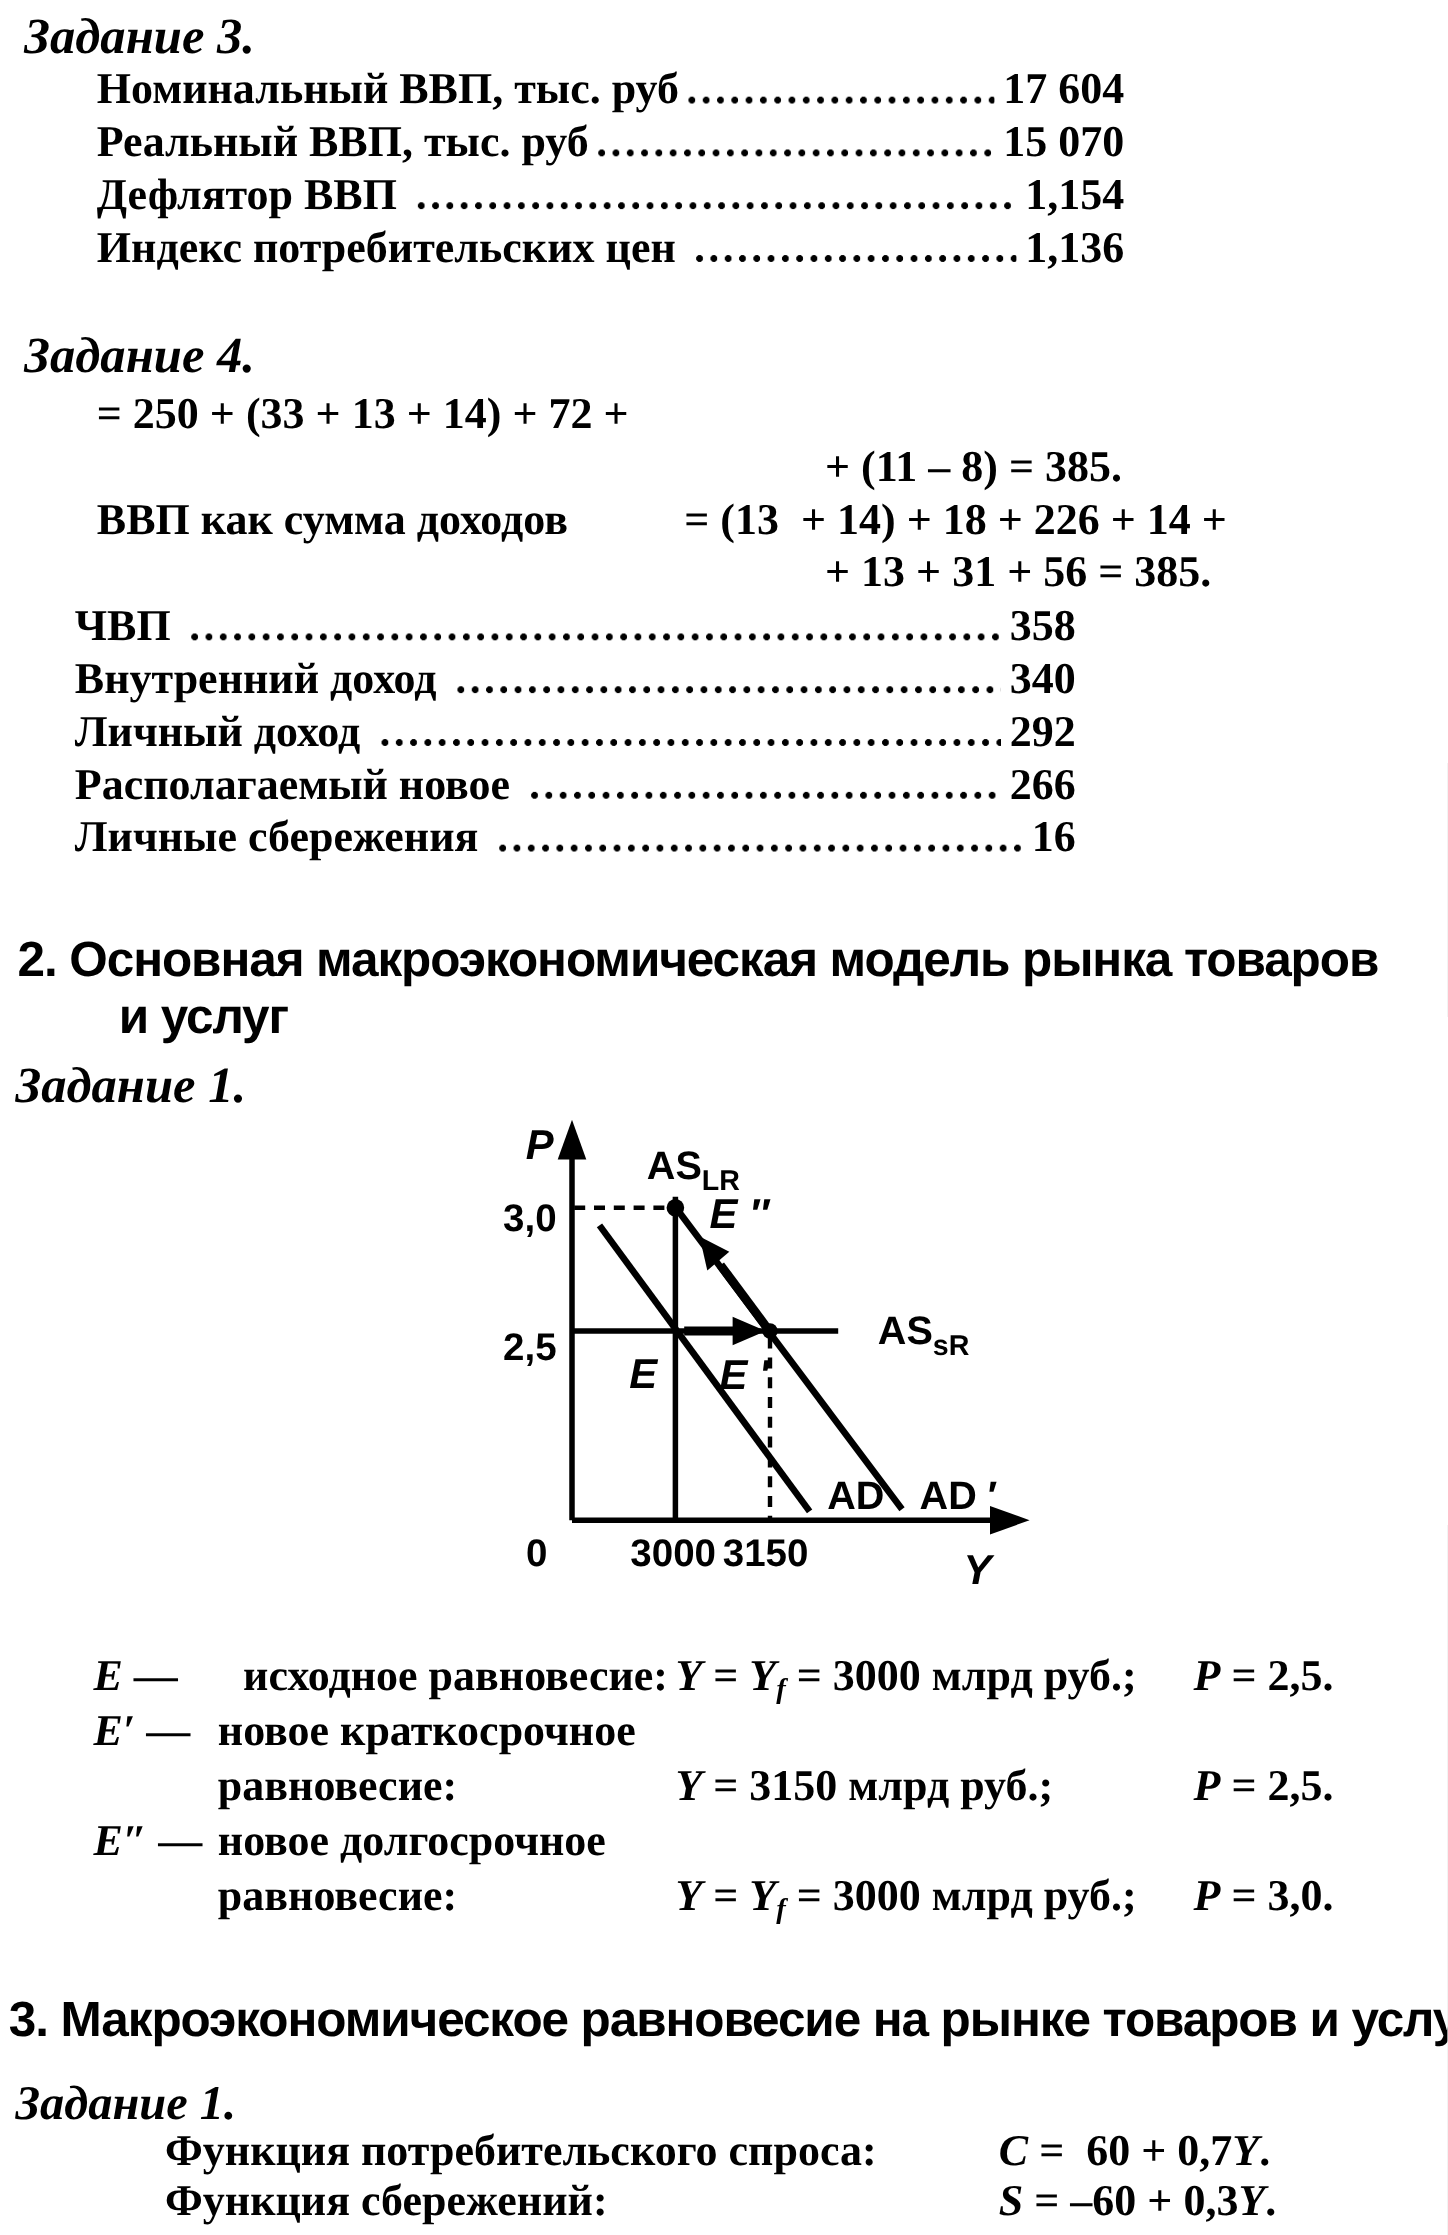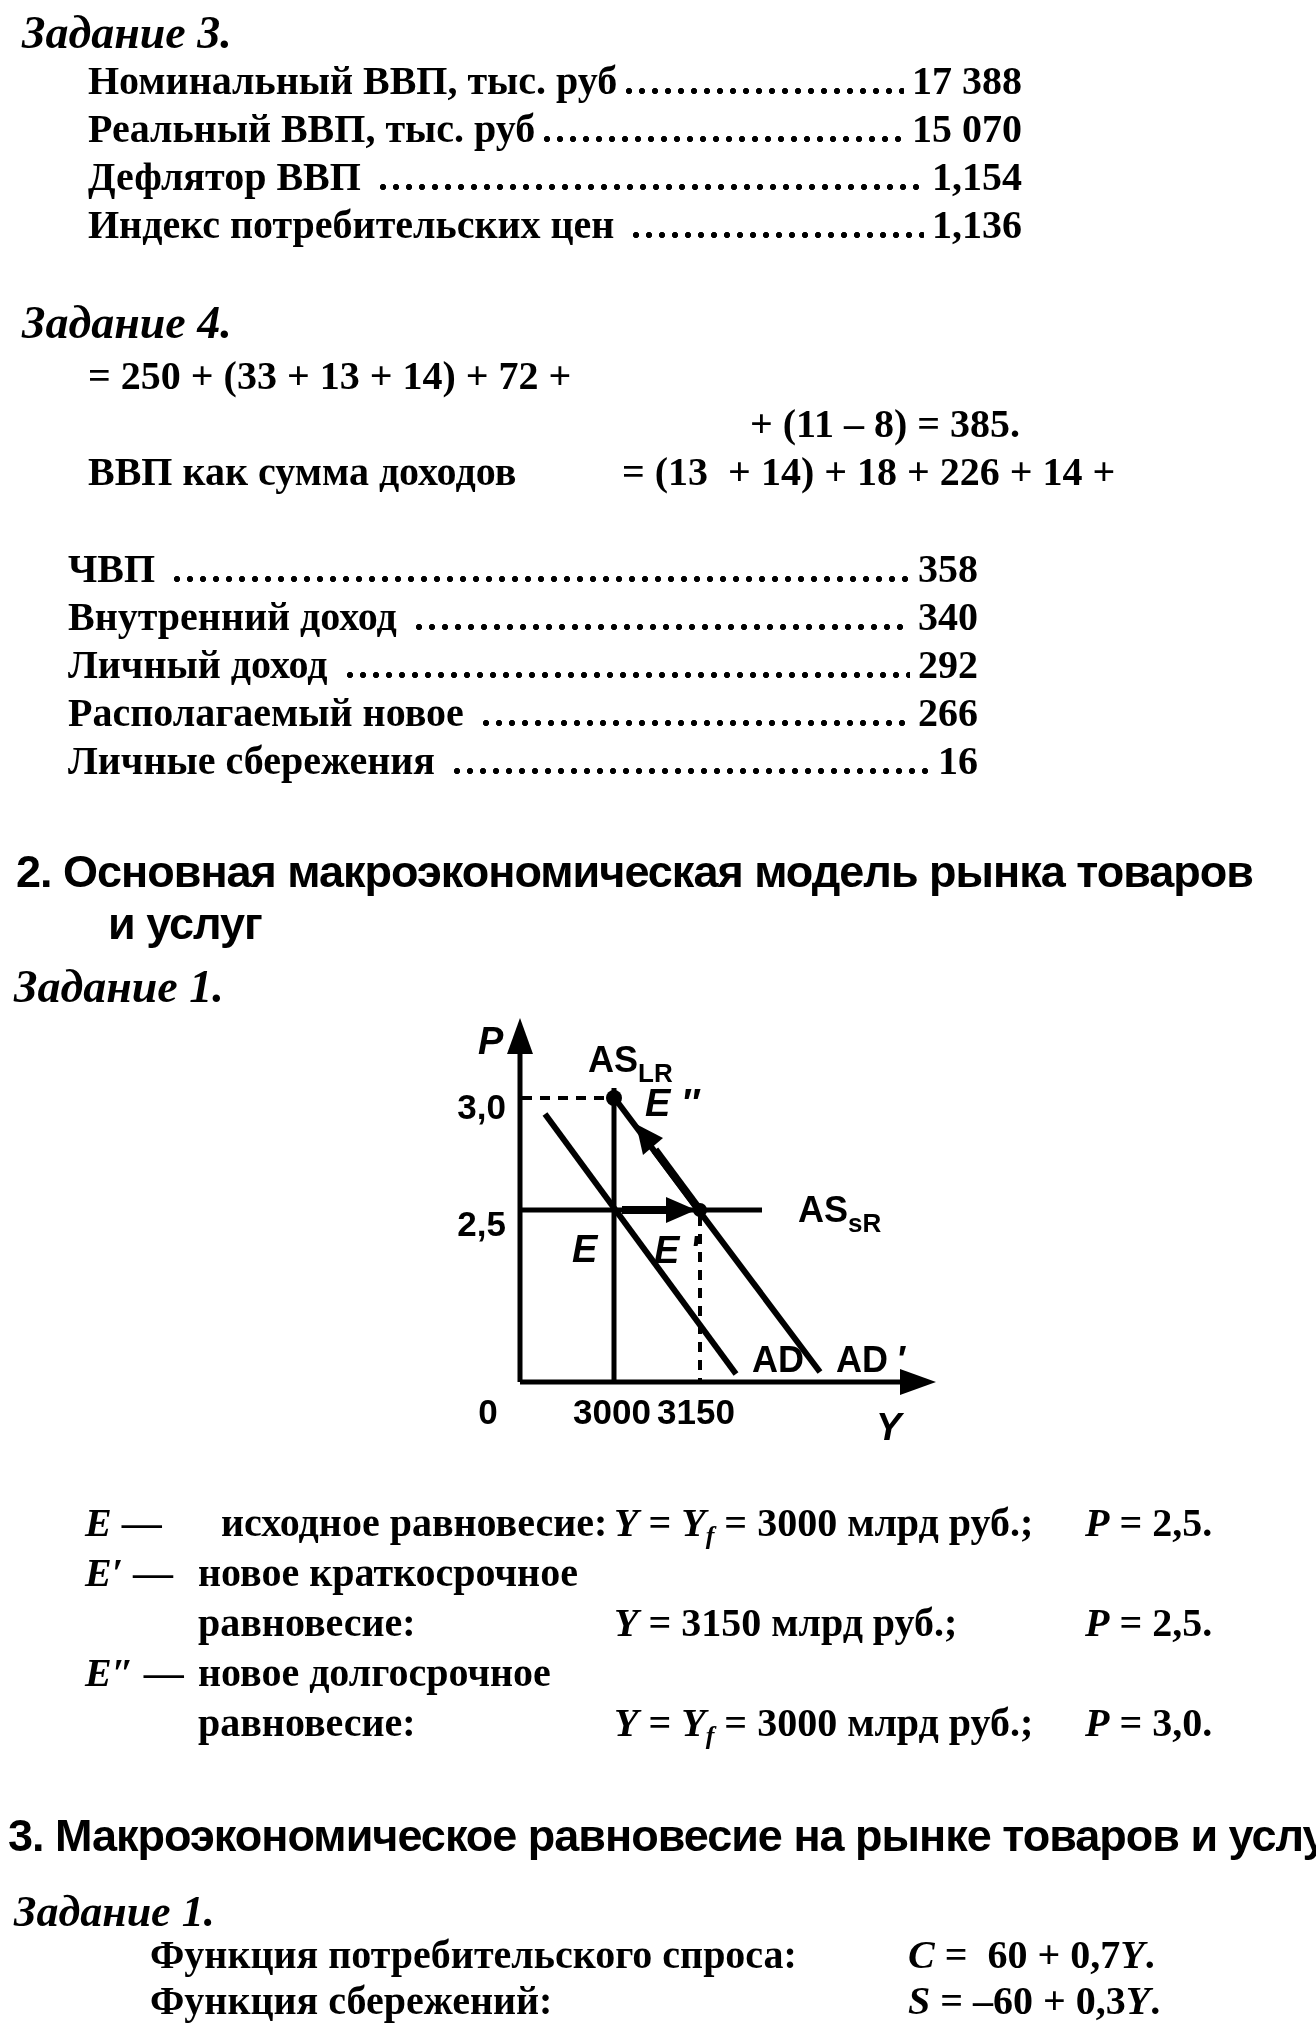--- a/index.html
+++ b/index.html
@@ -71,7 +71,7 @@
     <div class="dotrow">
       <span class="label">Номинальный ВВП, тыс. руб</span>
       <span class="leader"></span>
-      <span class="value">17 388</span>
+      <span class="value">17 604</span>
     </div>
     <div class="dotrow">
       <span class="label">Реальный ВВП, тыс. руб</span>

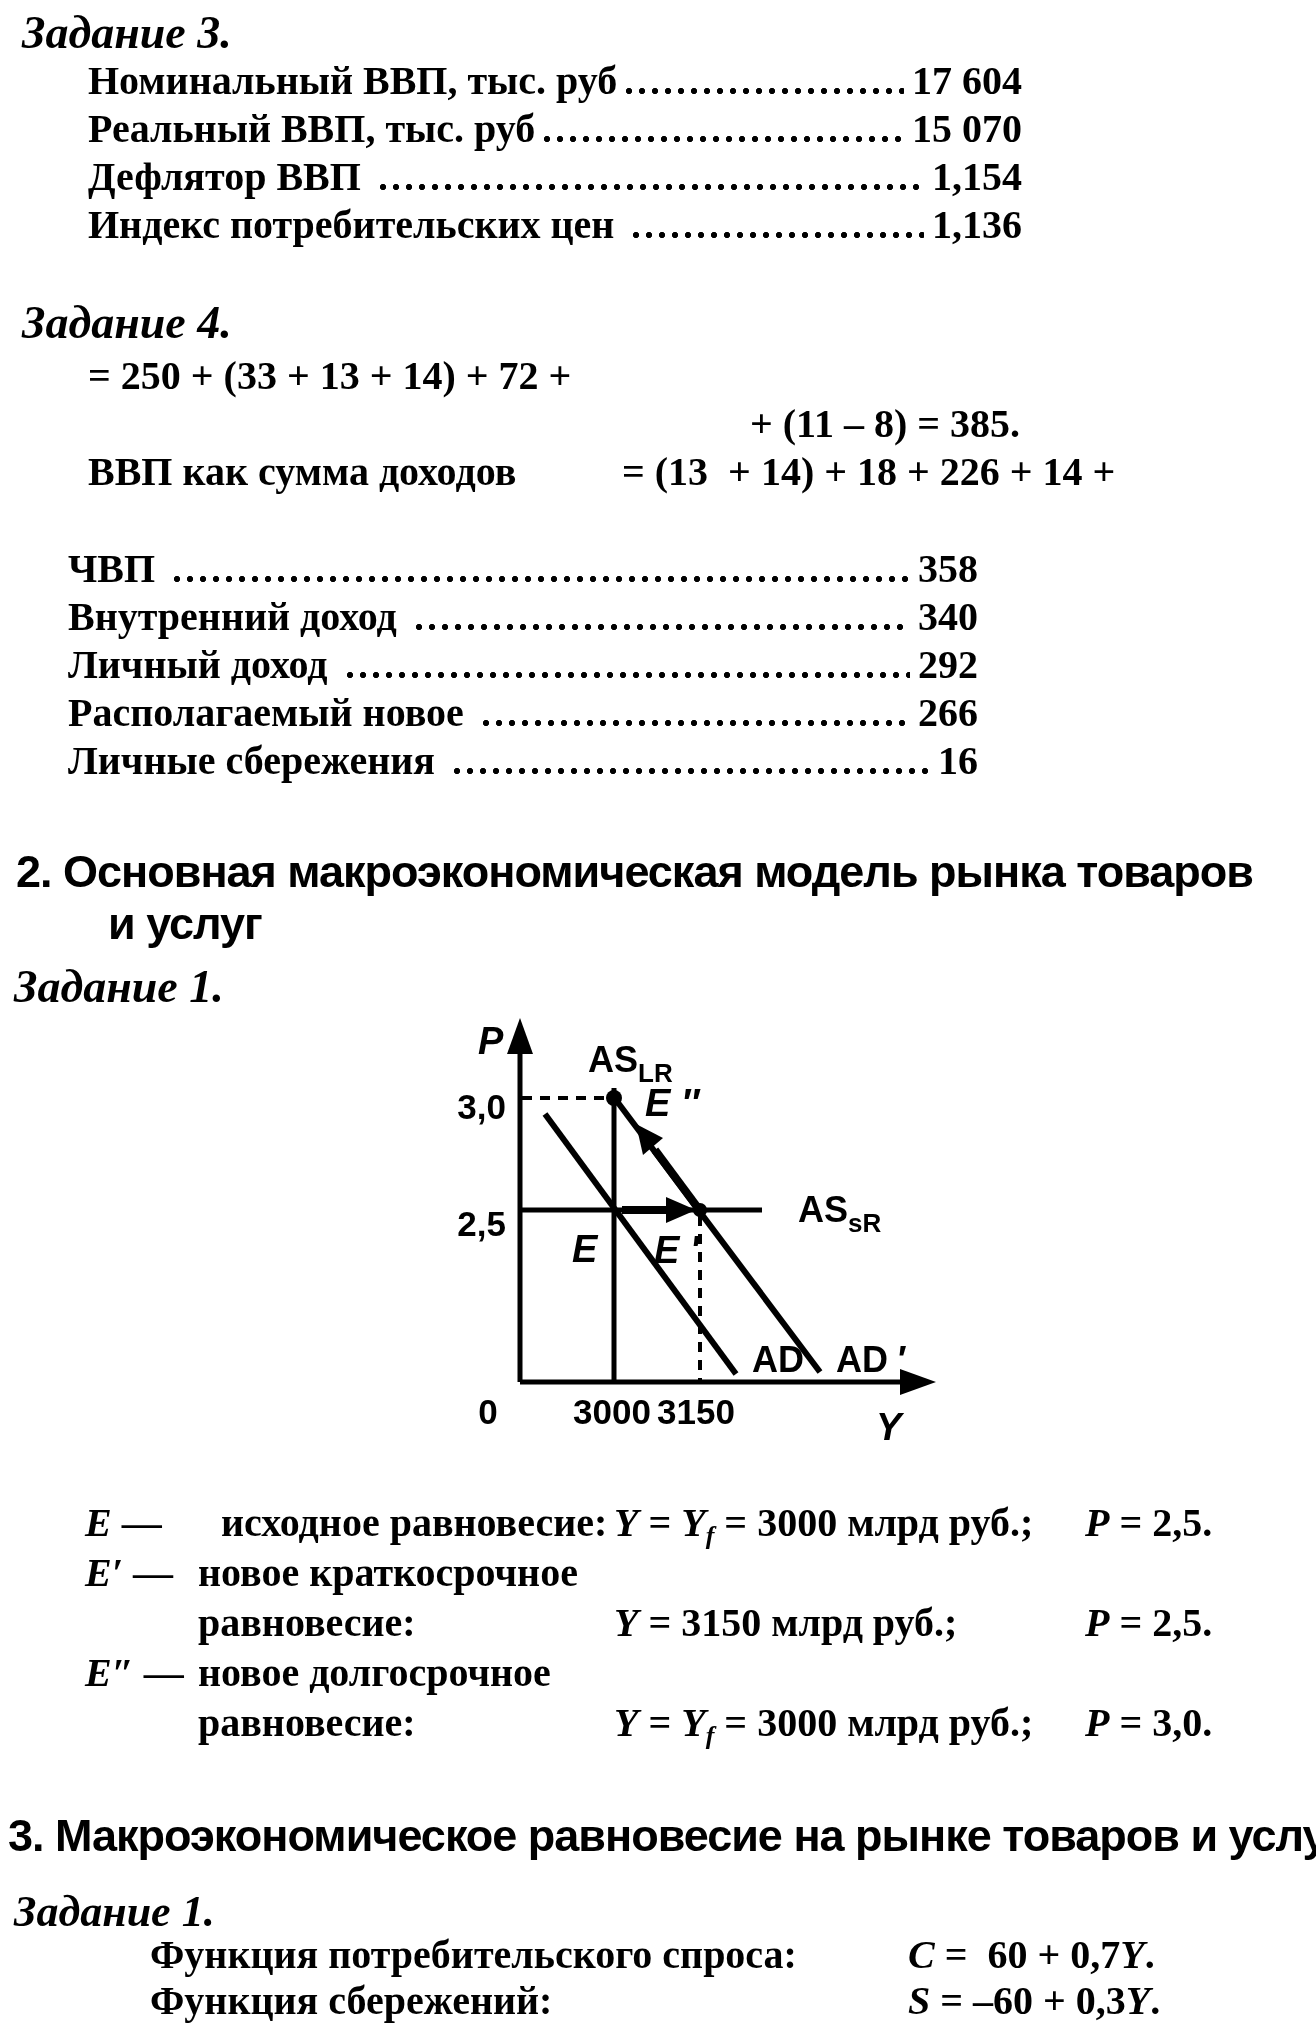--- a/index.html
+++ b/index.html
@@ -103,6 +103,10 @@
     <div class="eqrow">
       <span class="eqlabel">ВВП как сумма доходов</span>
       <span class="eqform">= (13  + 14) + 18 + 226 + 14 +</span>
+    </div>
+    <div class="eqrow">
+      <span class="eqlabel"></span>
+      <span class="eqform indent">+ 13 + 31 + 56 = 385.</span>
     </div>
   </div>
 

